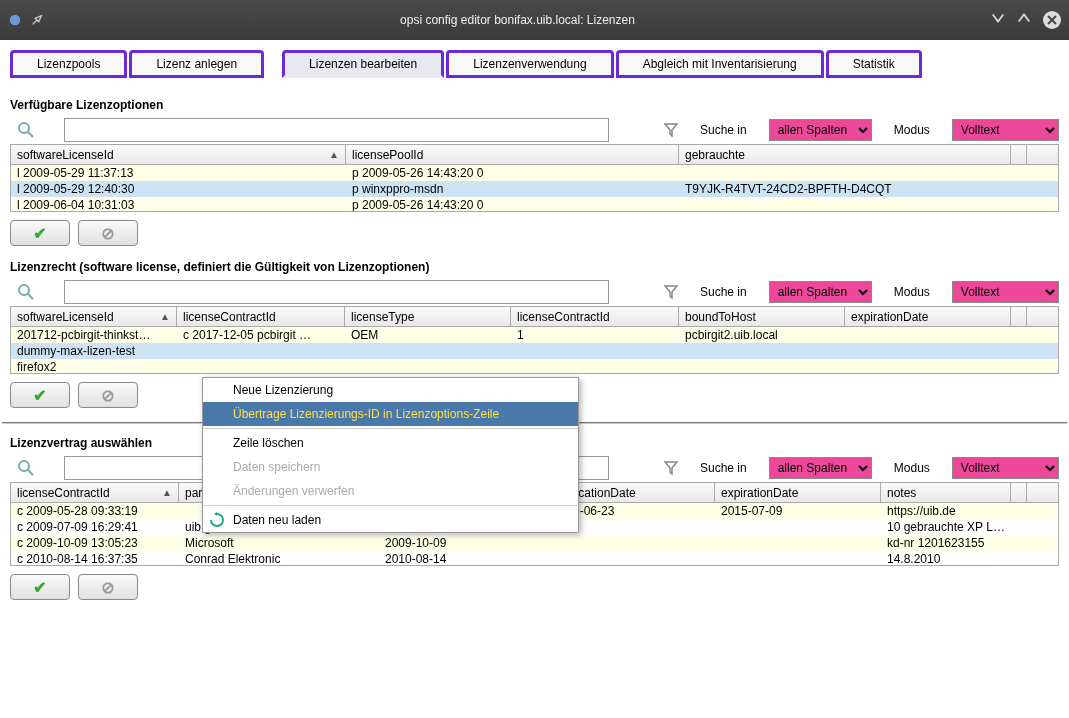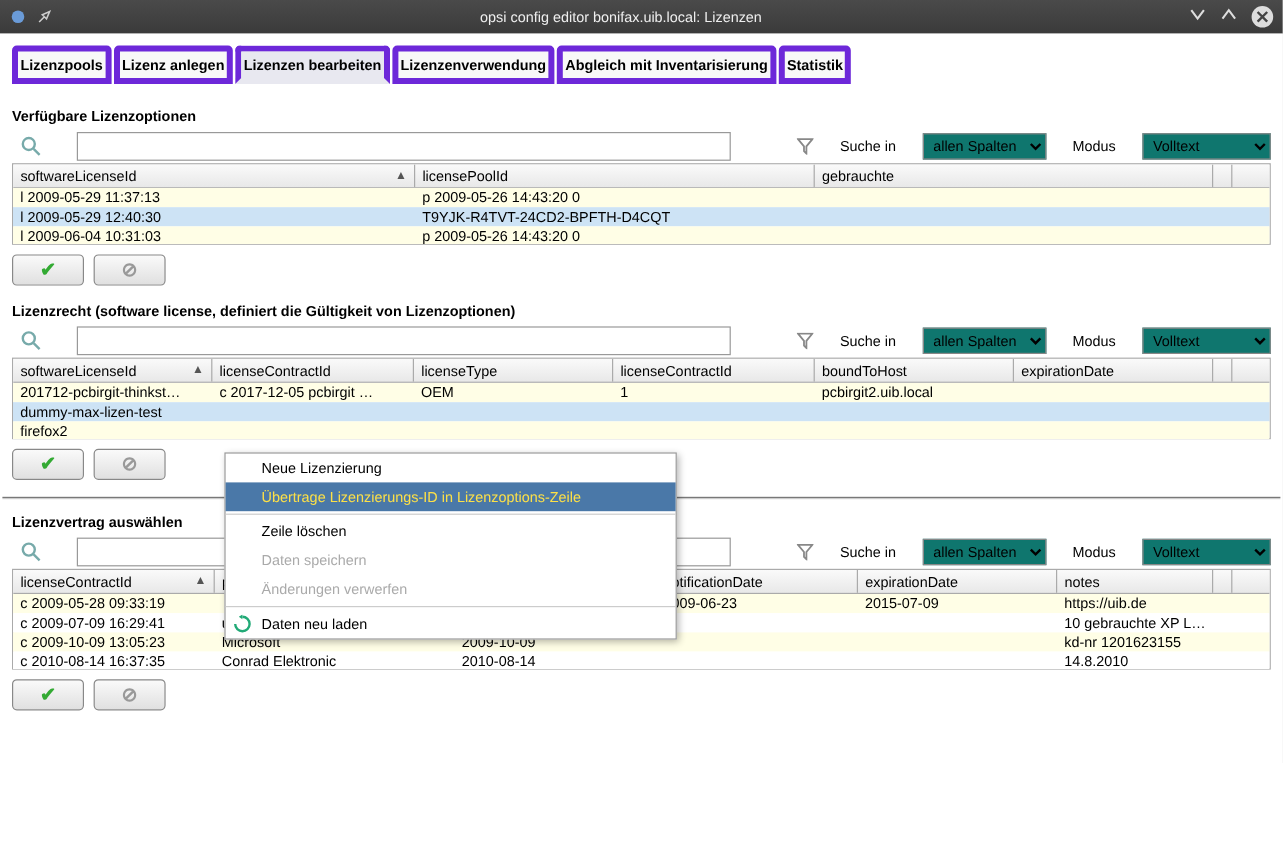--- a/index.html
+++ b/index.html
@@ -4,7 +4,7 @@
 <style>
 * { box-sizing: border-box; margin: 0; padding: 0; font-family: Arial, sans-serif; font-size: 12px; }
 body { background: #e8e8e8; width: 1069px; height: 718px; overflow: hidden; }
-.titlebar { background: linear-gradient(#4a4a4a, #3a3a3a); height: 28px; display: flex; align-items: center; padding: 0 8px; color: #eee; justify-content: space-between; }
+.titlebar { background: linear-gradient(#4a4a4a, #3a3a3a); height: 40px; display: flex; align-items: center; padding: 0 8px; color: #eee; justify-content: space-between; }
 .titlebar-icons-left { display: flex; gap: 8px; }
 .titlebar-title { flex: 1; text-align: center; }
 .titlebar-icons-right { display: flex; gap: 12px; }

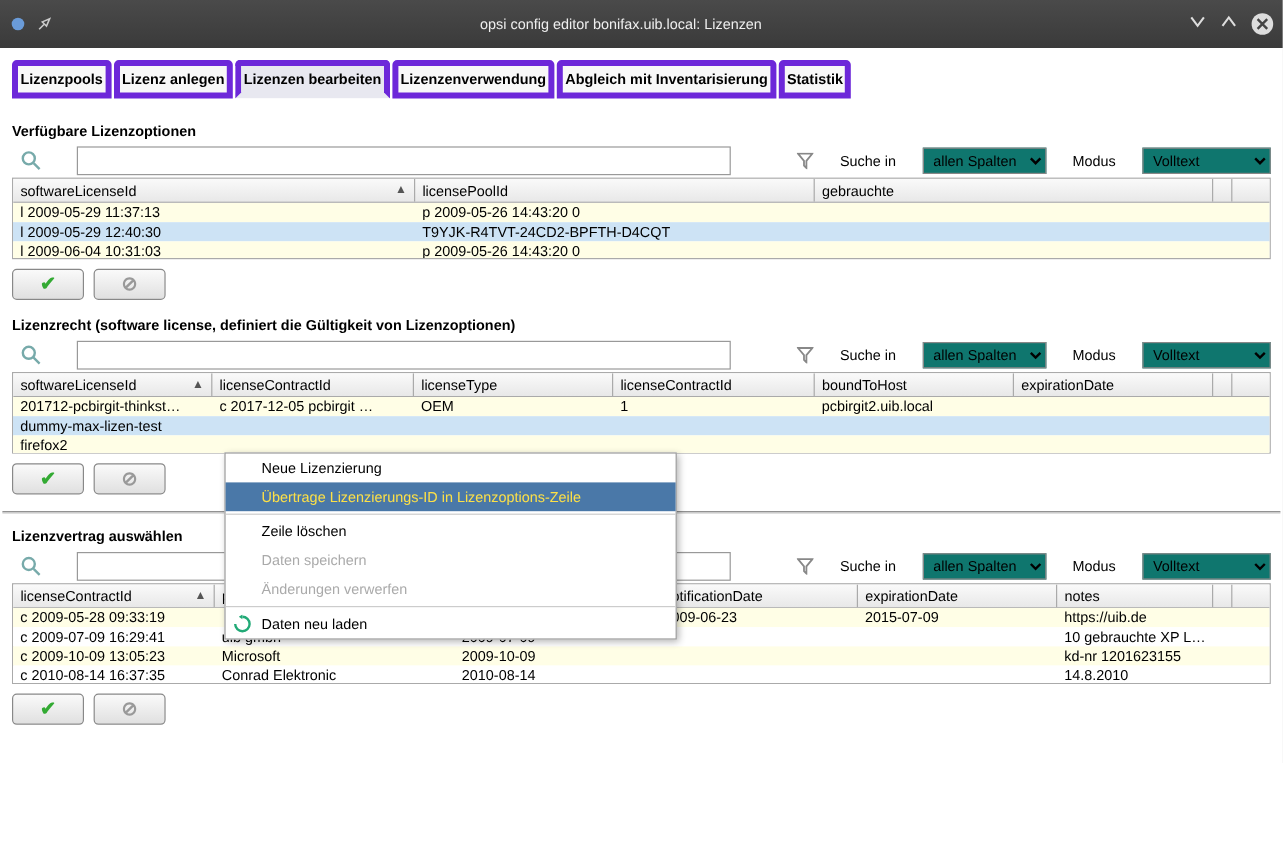--- a/index.html
+++ b/index.html
@@ -12,7 +12,7 @@
 .circle-x { width: 18px; height: 18px; border-radius: 50%; background: #ddd; color: #333; display: flex; align-items: center; justify-content: center; font-weight: bold; }
 .content { background: #fff; height: 694px; padding: 10px; }
 .tabs { display: flex; gap: 2px; margin-bottom: 20px; }
-.tab { border: 5px solid #6d28d9; border-radius: 4px 4px 0 0; padding: 4px 2px; background: #f8f8f8; cursor: pointer; font-weight: bold; }
+.tab { border: 3px solid #6d28d9; border-radius: 4px 4px 0 0; padding: 4px 24px; background: #f8f8f8; cursor: pointer; }
 .tab.active { background: #e8e8f0; border-bottom-color: #e8e8f0; }
 .section-title { font-weight: bold; margin: 6px 0; }
 .filter-row { display: flex; align-items: center; gap: 22px; margin: 6px 0 2px 0; }

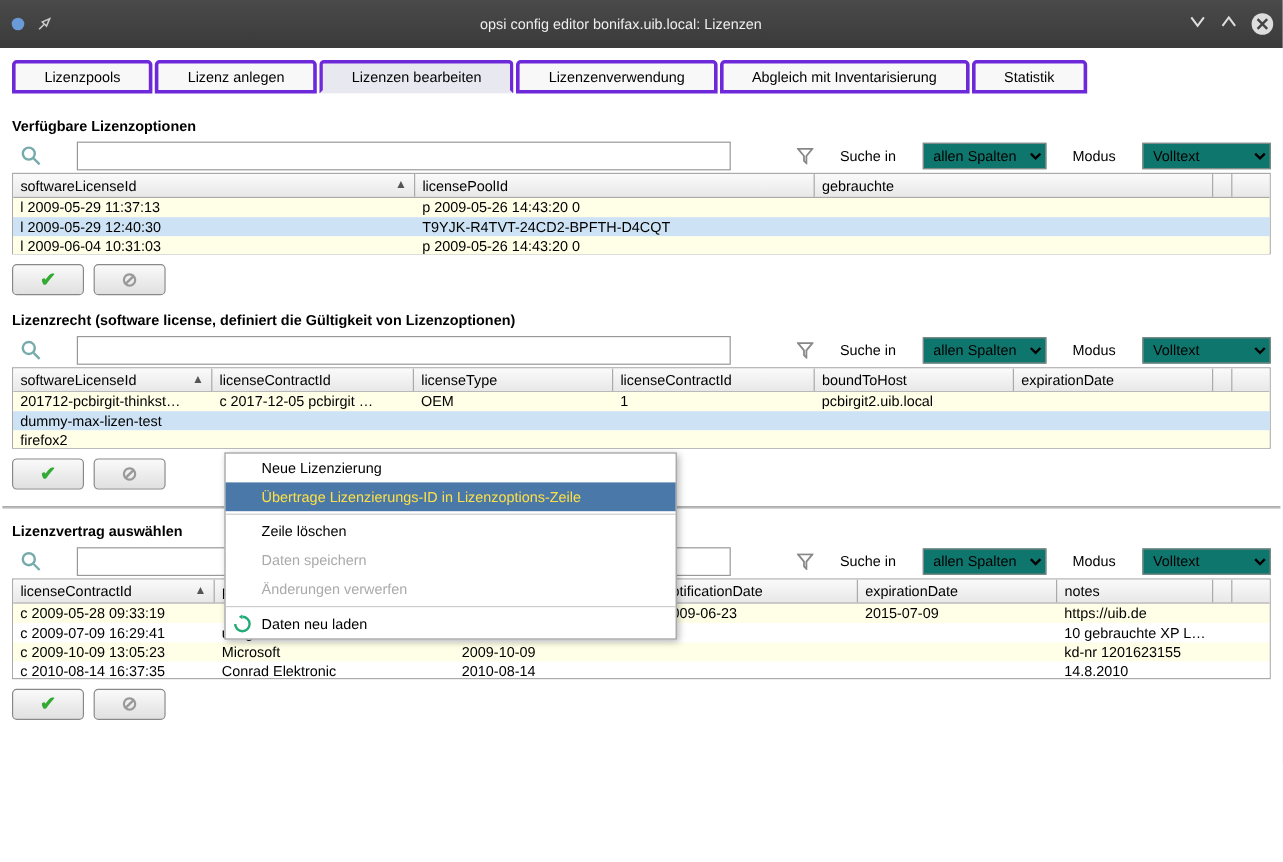--- a/index.html
+++ b/index.html
@@ -13,7 +13,7 @@
 .content { background: #fff; height: 694px; padding: 10px; }
 .tabs { display: flex; gap: 2px; margin-bottom: 20px; }
 .tab { border: 3px solid #6d28d9; border-radius: 4px 4px 0 0; padding: 4px 24px; background: #f8f8f8; cursor: pointer; }
-.tab.active { background: #e8e8f0; border-bottom-color: #e8e8f0; }
+.tab.active { background: #e8e8f0; border-bottom-color: #e8e8f0; margin-left: 16px; }
 .section-title { font-weight: bold; margin: 6px 0; }
 .filter-row { display: flex; align-items: center; gap: 22px; margin: 6px 0 2px 0; }
 .mag-icon { width: 40px; height: 24px; display: flex; align-items: center; justify-content: center; cursor: pointer; }

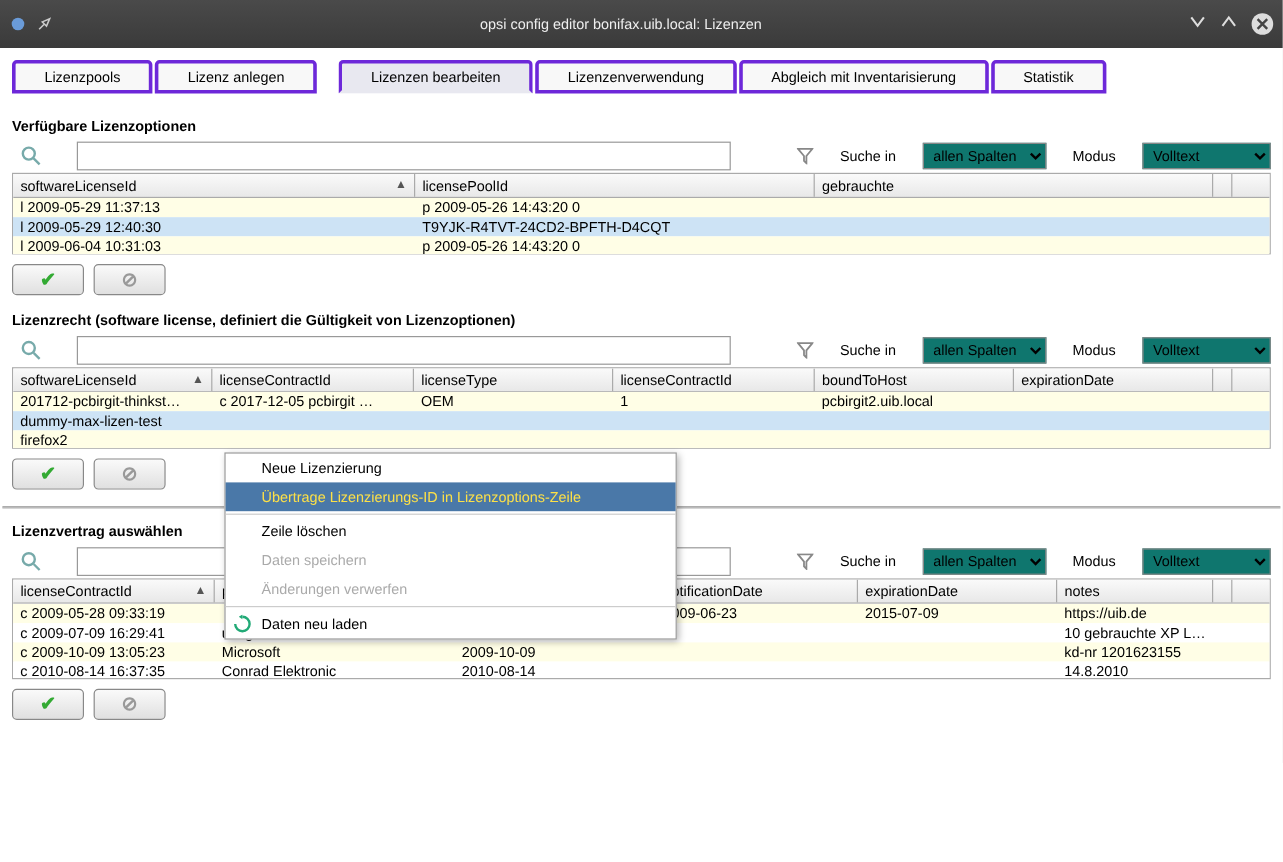--- a/index.html
+++ b/index.html
@@ -21,7 +21,7 @@
 .spacer { flex: 0 0 10px; }
 .funnel-icon { width: 18px; height: 18px; display: flex; align-items: center; justify-content: center; cursor: pointer; }
 .label { white-space: nowrap; }
-.select { height: 22px; border: 1px solid #888; background: #0f766e; padding: 2px 4px; }
+.select { height: 22px; border: 1px solid #888; background: #ec4899; padding: 2px 4px; }
 .select.col { width: 125px; }
 .select.mode { width: 130px; }
 .table-wrap { border: 1px solid #aaa; height: 68px; overflow: hidden; position: relative; }

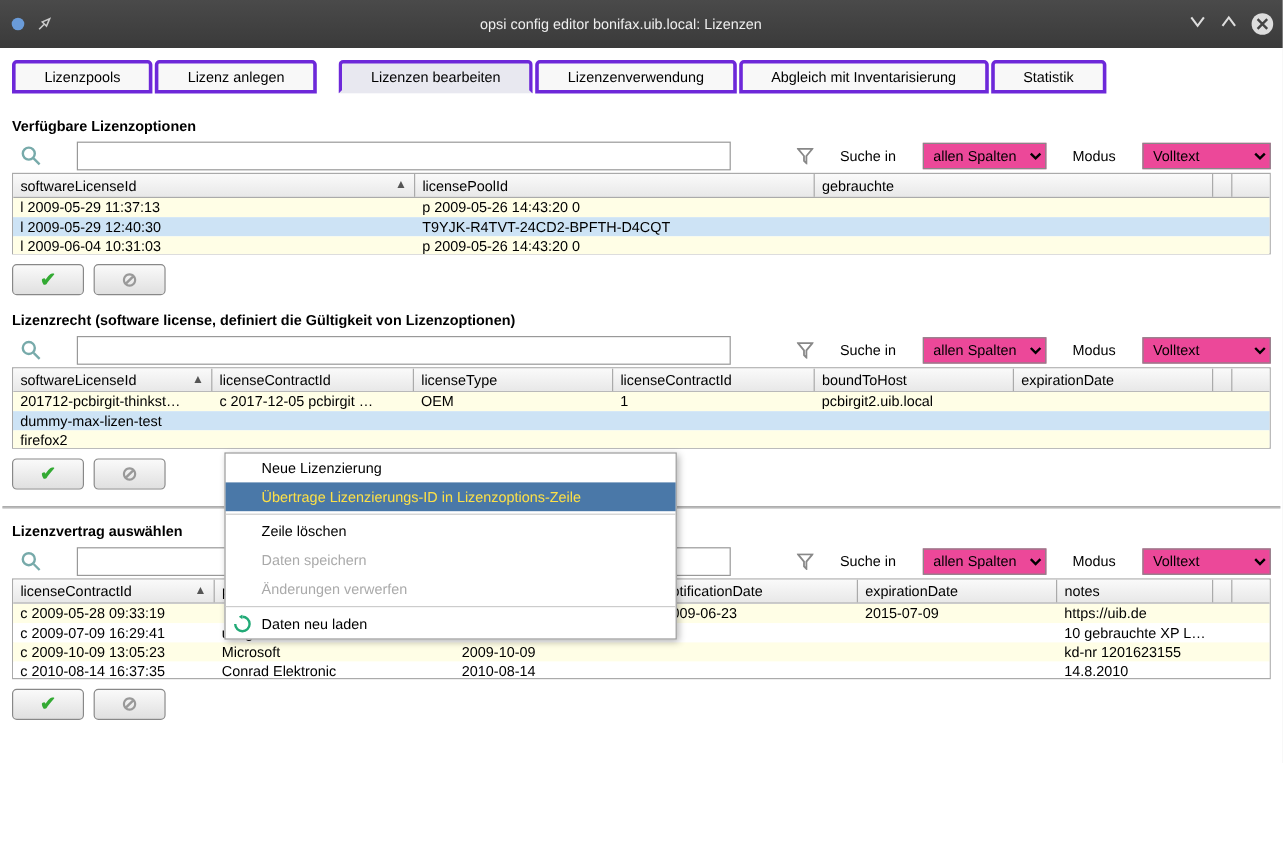--- a/index.html
+++ b/index.html
@@ -138,6 +138,7 @@
         </div>
         <div class="tr selected">
           <div class="td t1c1">l  2009-05-29 12:40:30</div>
+          <div class="td t1c2">p  winxppro-msdn</div>
           <div class="td t1c3">T9YJK-R4TVT-24CD2-BPFTH-D4CQT</div>
         </div>
         <div class="tr">

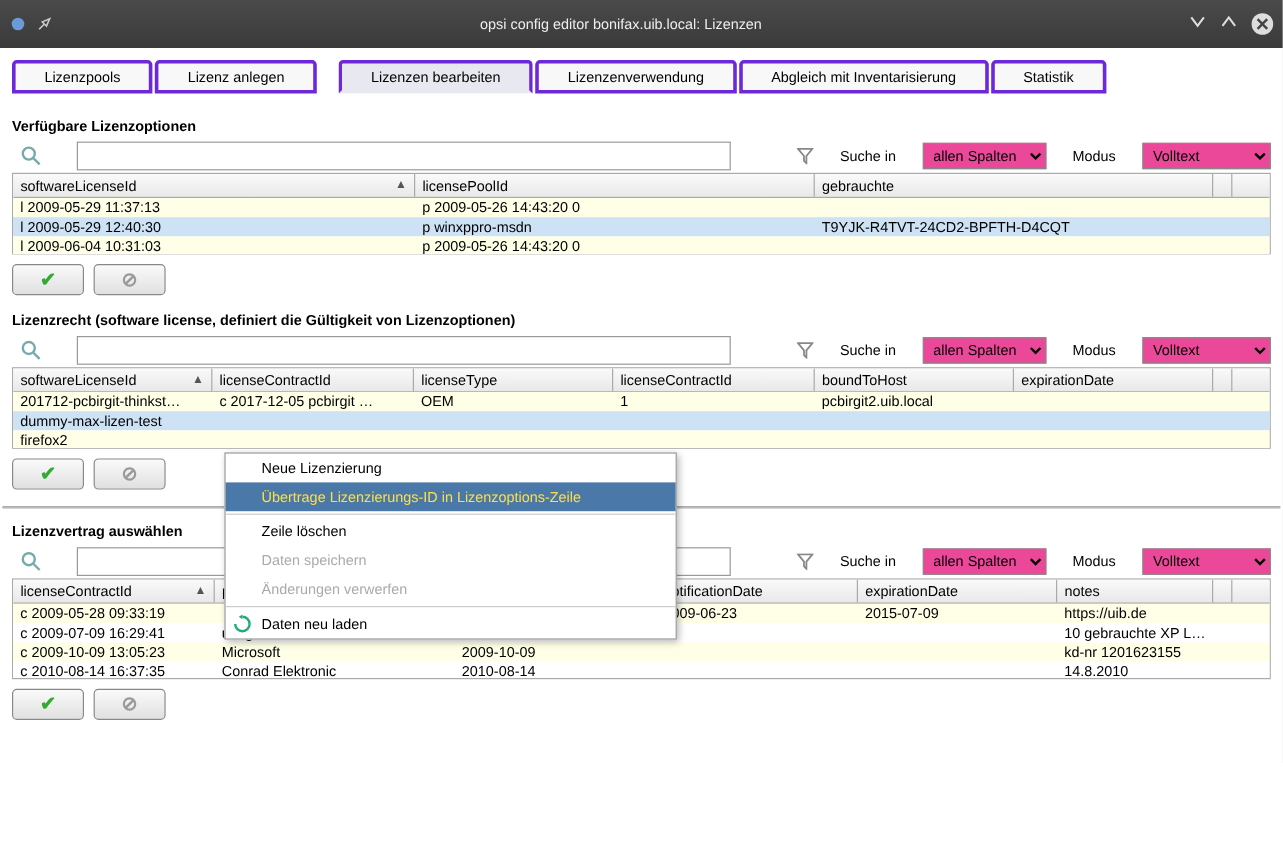--- a/index.html
+++ b/index.html
@@ -41,7 +41,7 @@
 .check-green { color: #3a3; font-size: 16px; font-weight: bold; }
 .cancel-gray { color: #999; font-size: 16px; font-weight: bold; }
 hr.sep { border: none; border-top: 2px groove #ccc; margin: 4px -8px 12px -8px; }
-.ctx-menu { position: absolute; left: 187px; top: 377px; width: 377px; background: #fff; border: 1px solid #999; box-shadow: 2px 2px 6px rgba(0,0,0,0.3); z-index: 100; }
+.ctx-menu { position: absolute; left: 202px; top: 377px; width: 377px; background: #fff; border: 1px solid #999; box-shadow: 2px 2px 6px rgba(0,0,0,0.3); z-index: 100; }
 .ctx-item { padding: 5px 8px 5px 30px; cursor: pointer; position: relative; }
 .ctx-item.hl { background: #4a78a8; color: #fde047; }
 .ctx-item.disabled { color: #aaa; cursor: default; }

